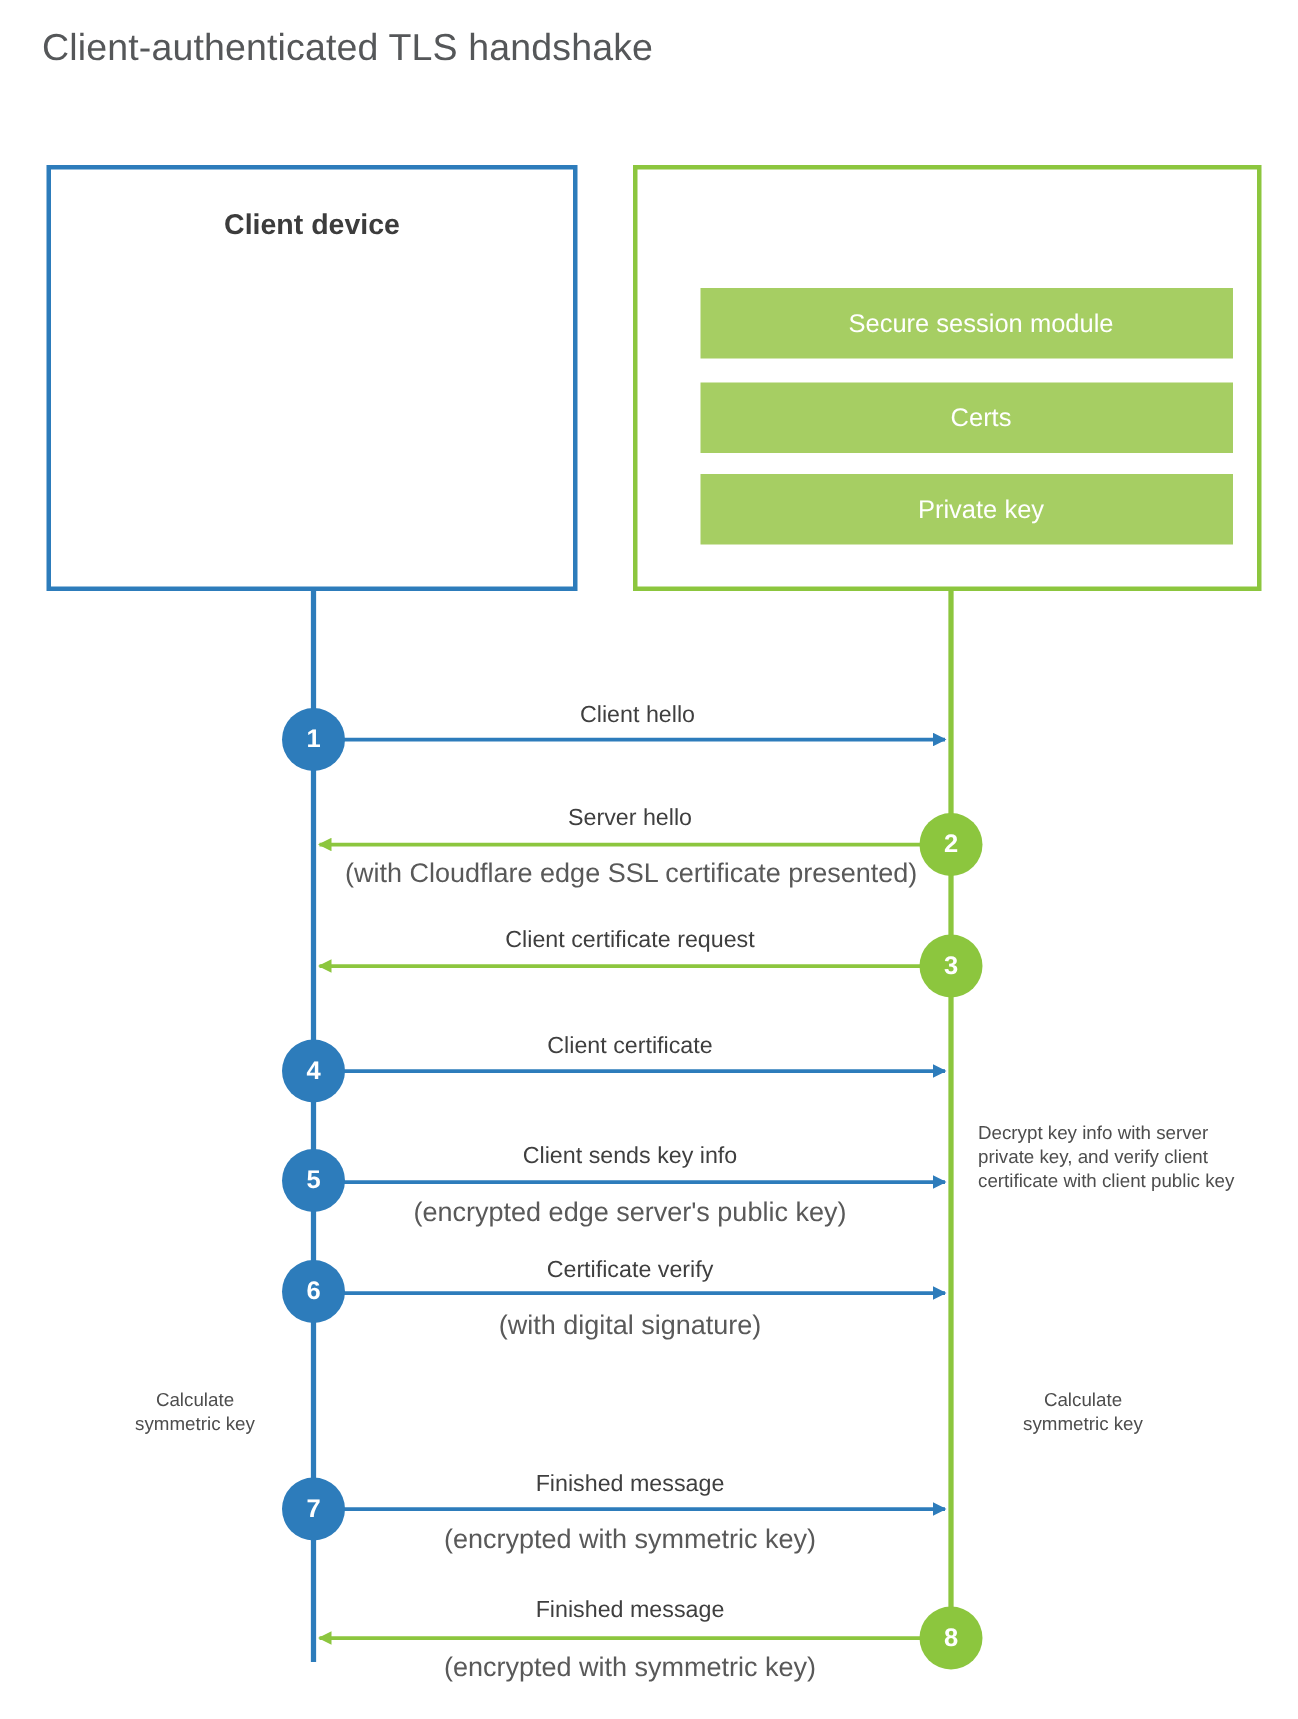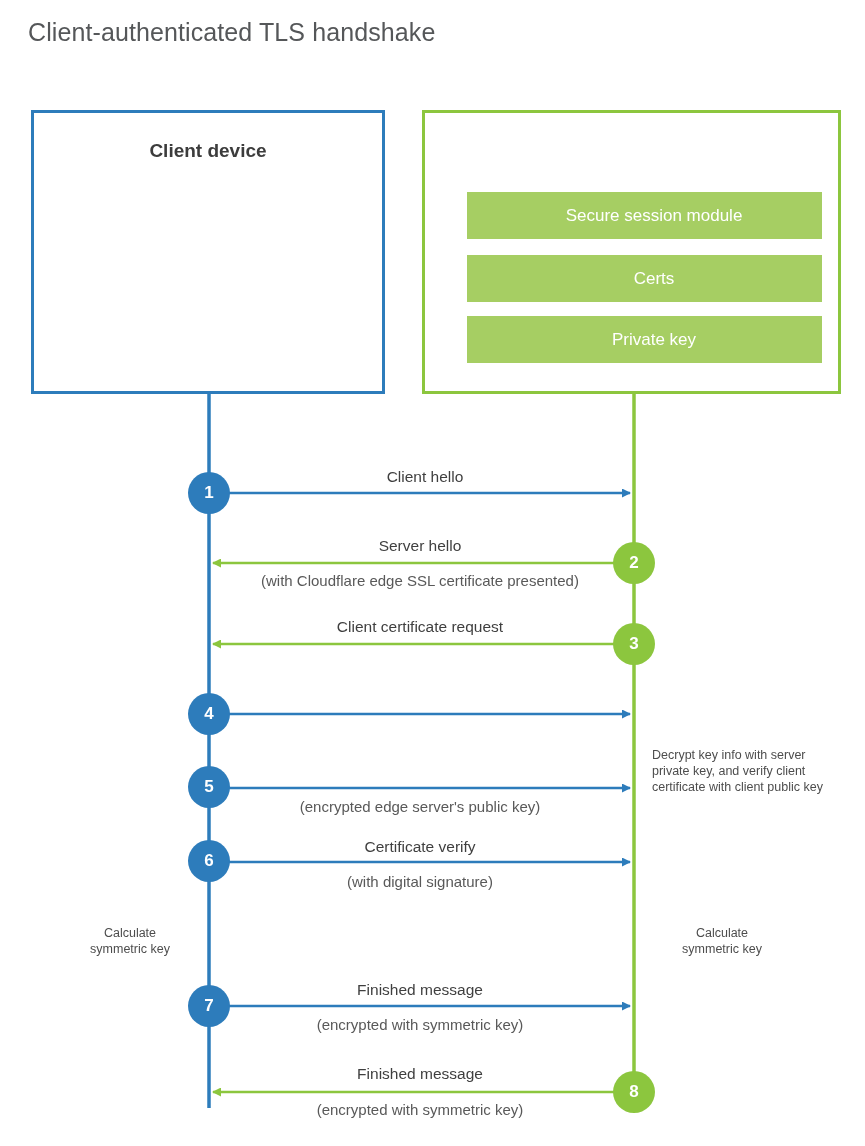--- a/index.html
+++ b/index.html
@@ -101,7 +101,7 @@
     color: #3f3f3f;
   }
   .lbl-sub {
-    font-size: 15px;
+    font-size: 18px;
     color: #595959;
   }
   .side-note {

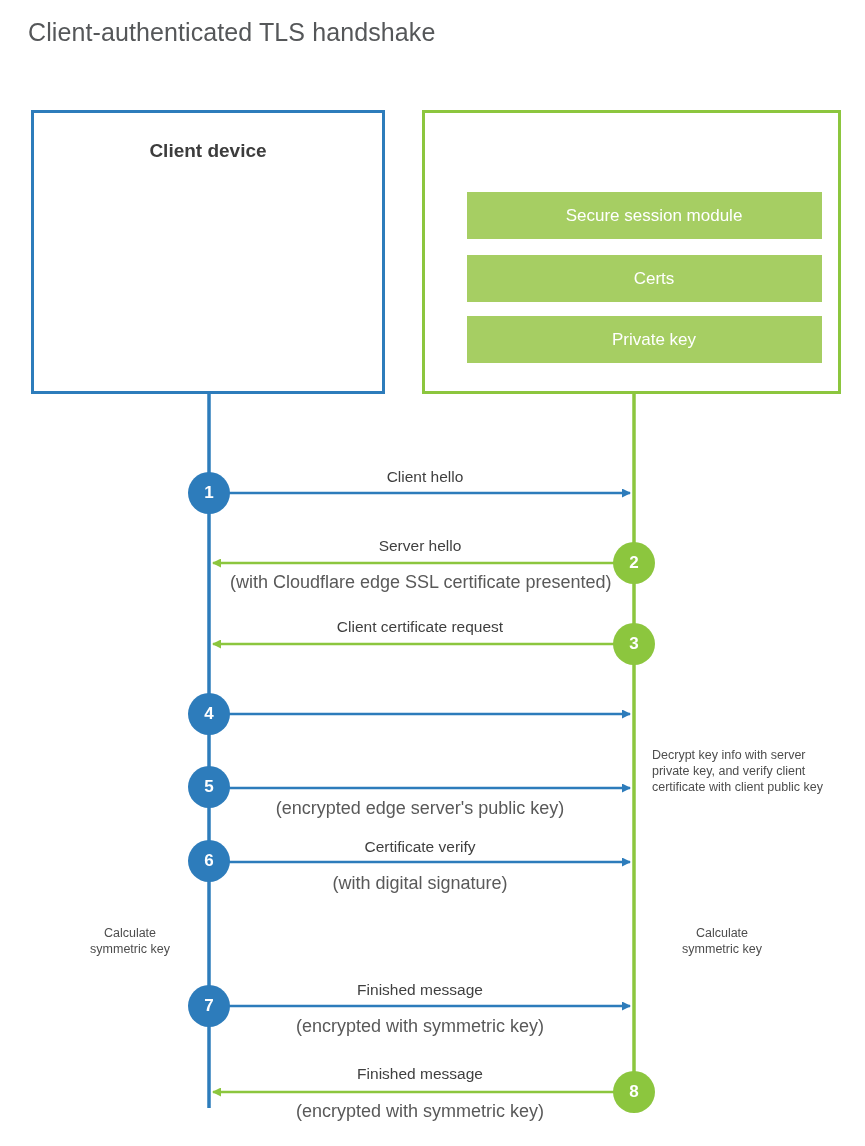--- a/index.html
+++ b/index.html
@@ -189,6 +189,7 @@
 
   <div class="lbl lbl-main" style="left:230px; width:380px; top:618px;">Client certificate request</div>
 
+  <div class="lbl lbl-main" style="left:230px; width:380px; top:689px;">Client certificate</div>
 
   <div class="lbl lbl-sub" style="left:230px; width:380px; top:798px;">(encrypted edge server's public key)</div>
 

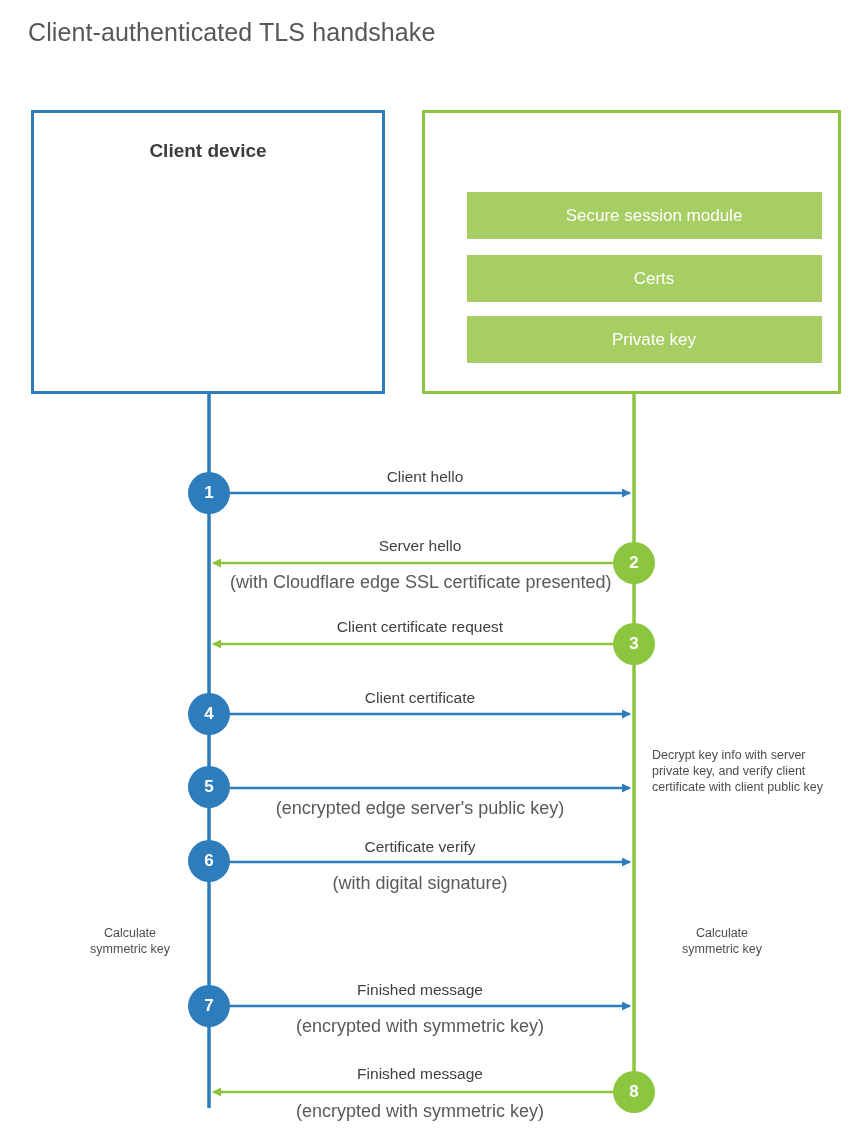--- a/index.html
+++ b/index.html
@@ -191,6 +191,7 @@
 
   <div class="lbl lbl-main" style="left:230px; width:380px; top:689px;">Client certificate</div>
 
+  <div class="lbl lbl-main" style="left:230px; width:380px; top:762px;">Client sends key info</div>
   <div class="lbl lbl-sub" style="left:230px; width:380px; top:798px;">(encrypted edge server's public key)</div>
 
   <div class="lbl lbl-sub" style="left:230px; width:380px; top:873px;">(with digital signature)</div>

